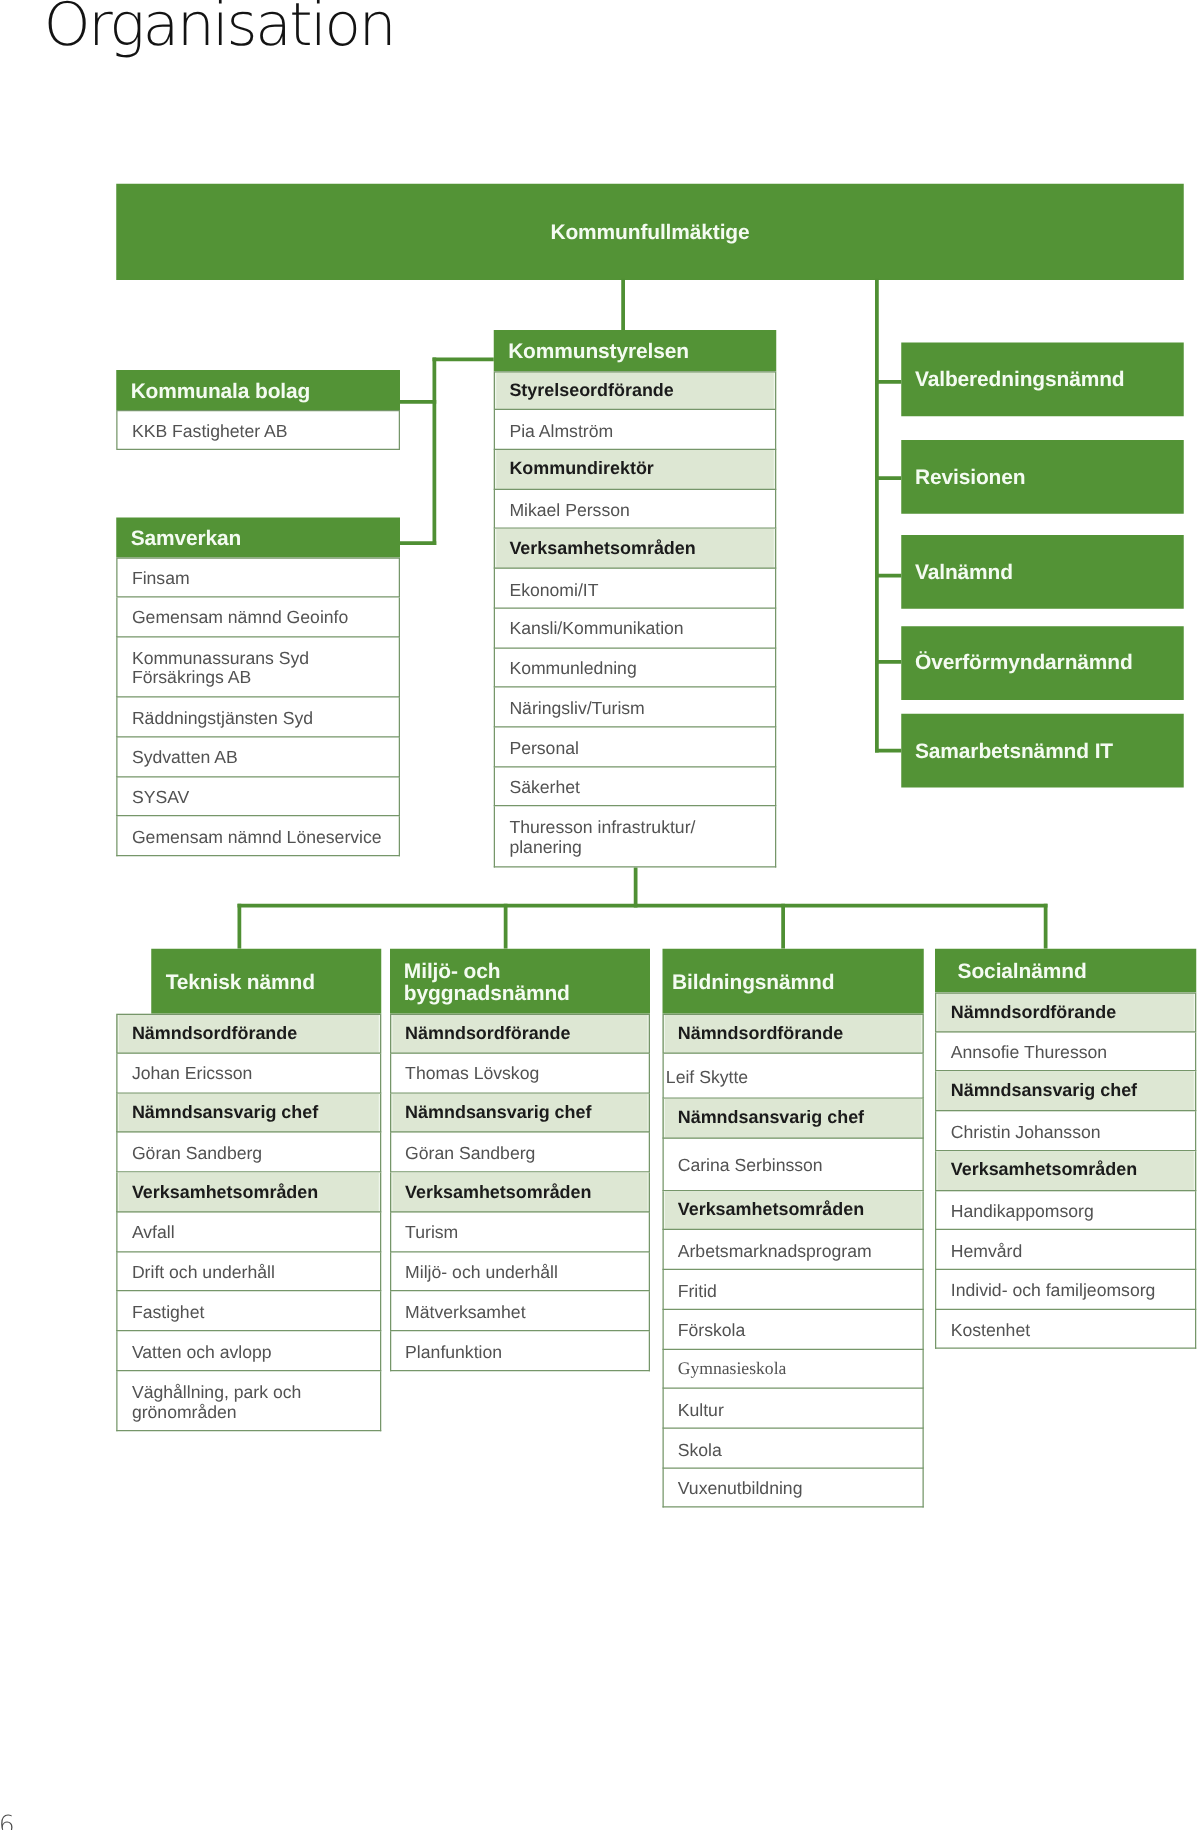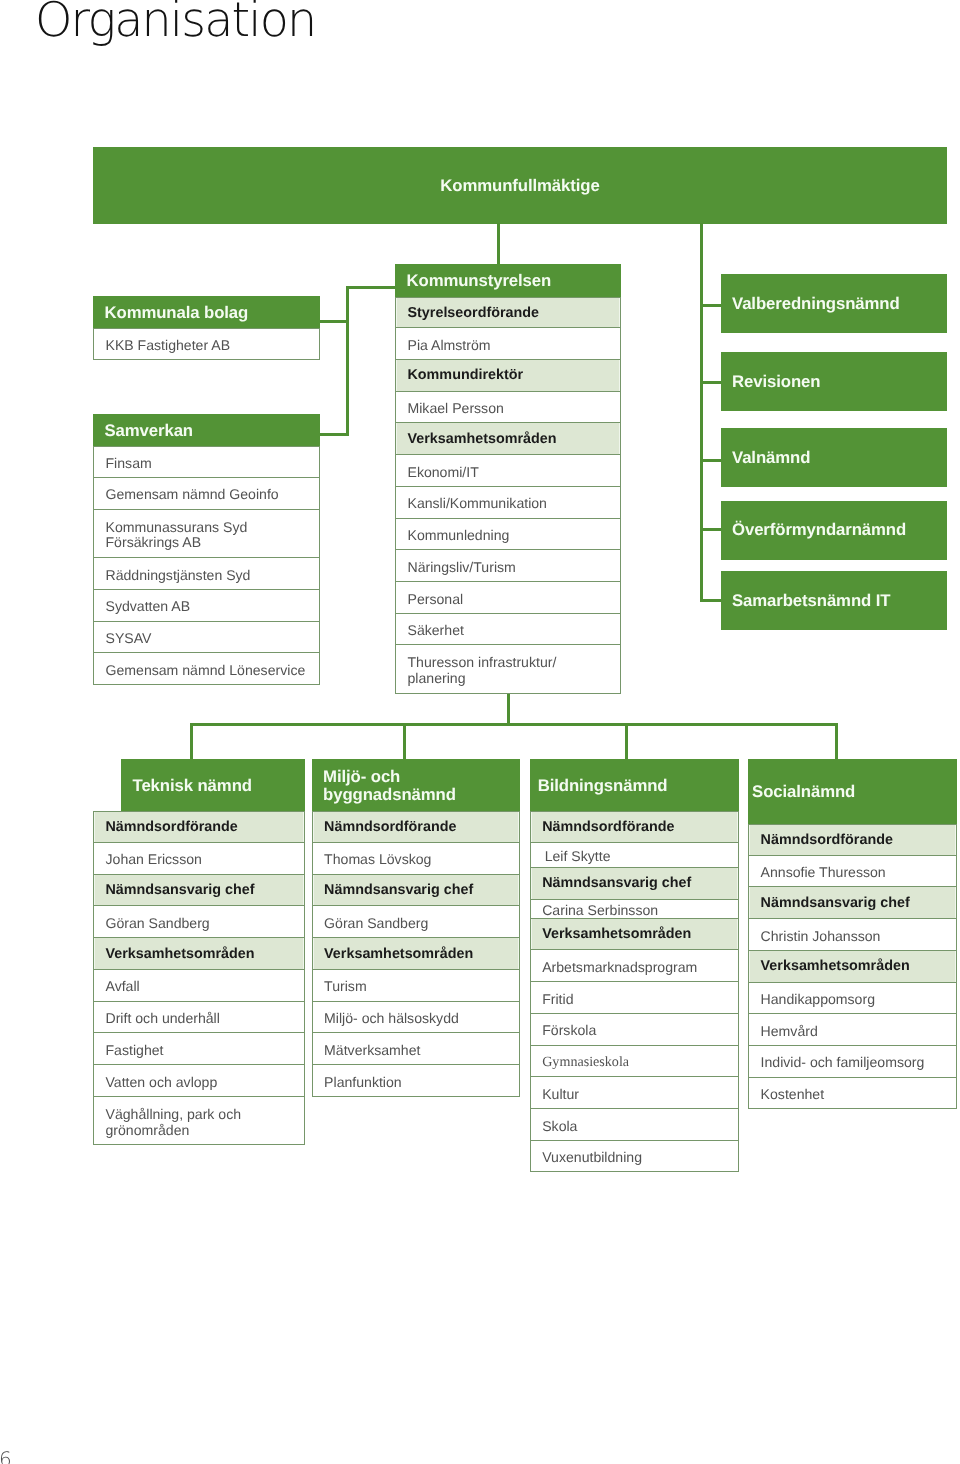--- a/index.html
+++ b/index.html
@@ -260,7 +260,7 @@
         </div>
       </div>
       <div class="abs tbl" style="left: 748.1px; top: 759px; width: 209.3px;">
-        <div class="hdr" style="height: 65px; padding: 0px 4px;">
+        <div class="hdr" style="height: 35px; padding: 0px 18px;">
           <span style="white-space: pre-line;">Socialnämnd</span>
         </div>
         <div class="row sh first" style="height: 31.72px; padding: 0px 11.5px;">

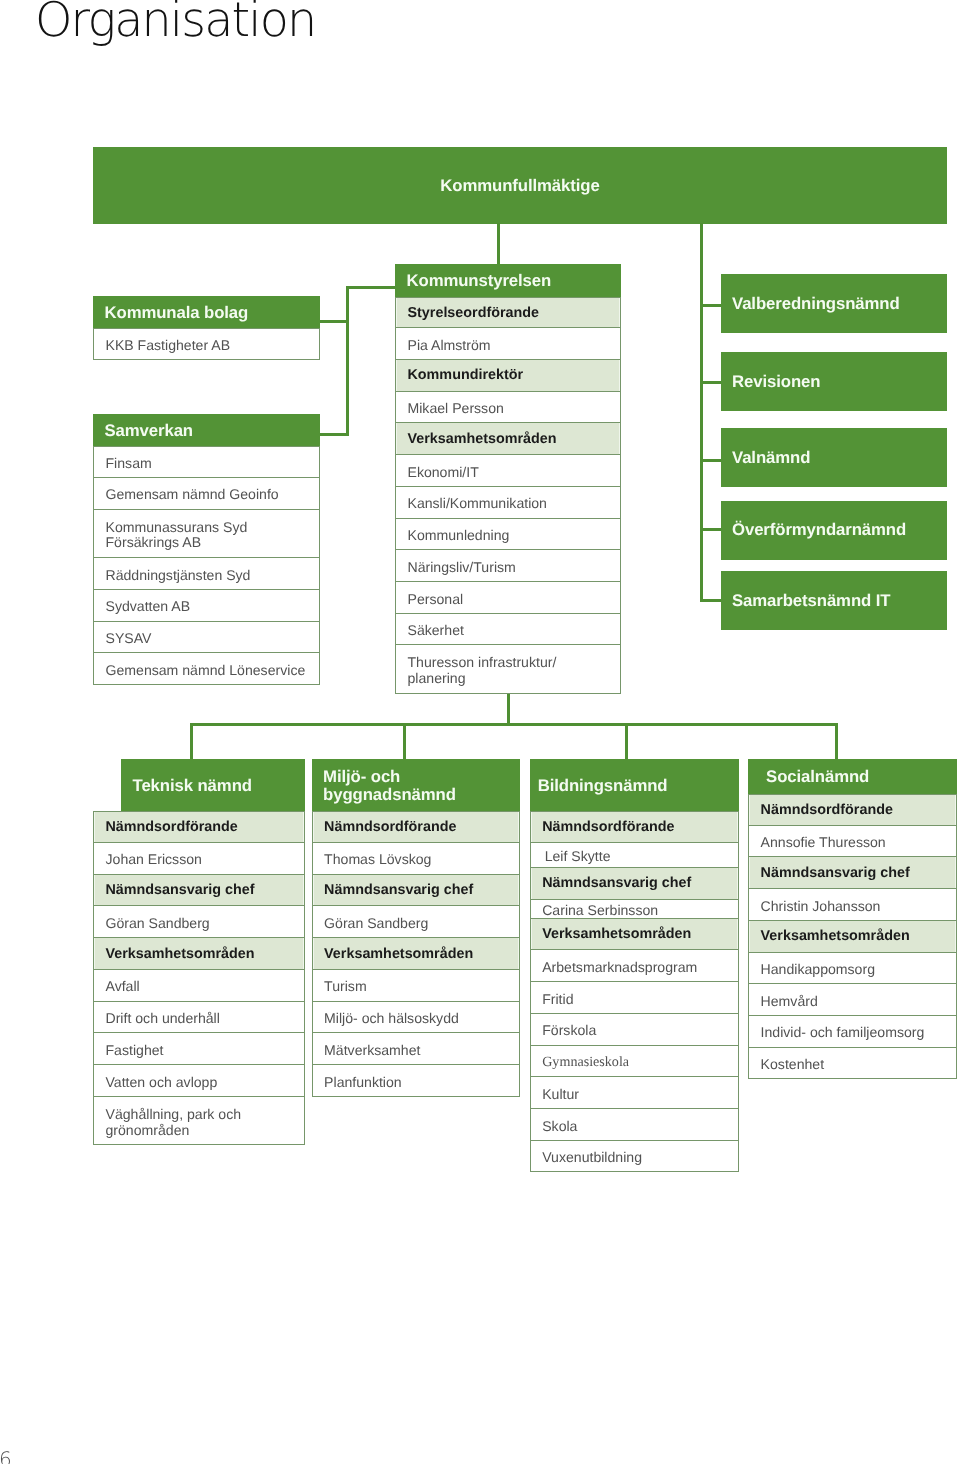--- a/index.html
+++ b/index.html
@@ -225,7 +225,7 @@
         <div class="row sh first" style="height: 31.72px; padding: 0px 11.5px;">
           <span style="white-space: pre-line;">Nämndsordförande</span>
         </div>
-        <div class="row" style="height: 25px; padding: 0px 14px;">
+        <div class="row" style="height: 36px; padding: 0px 2px;">
           <span style="white-space: pre-line;">Leif Skytte</span>
         </div>
         <div class="row sh" style="height: 31.72px; padding: 0px 11.5px;">

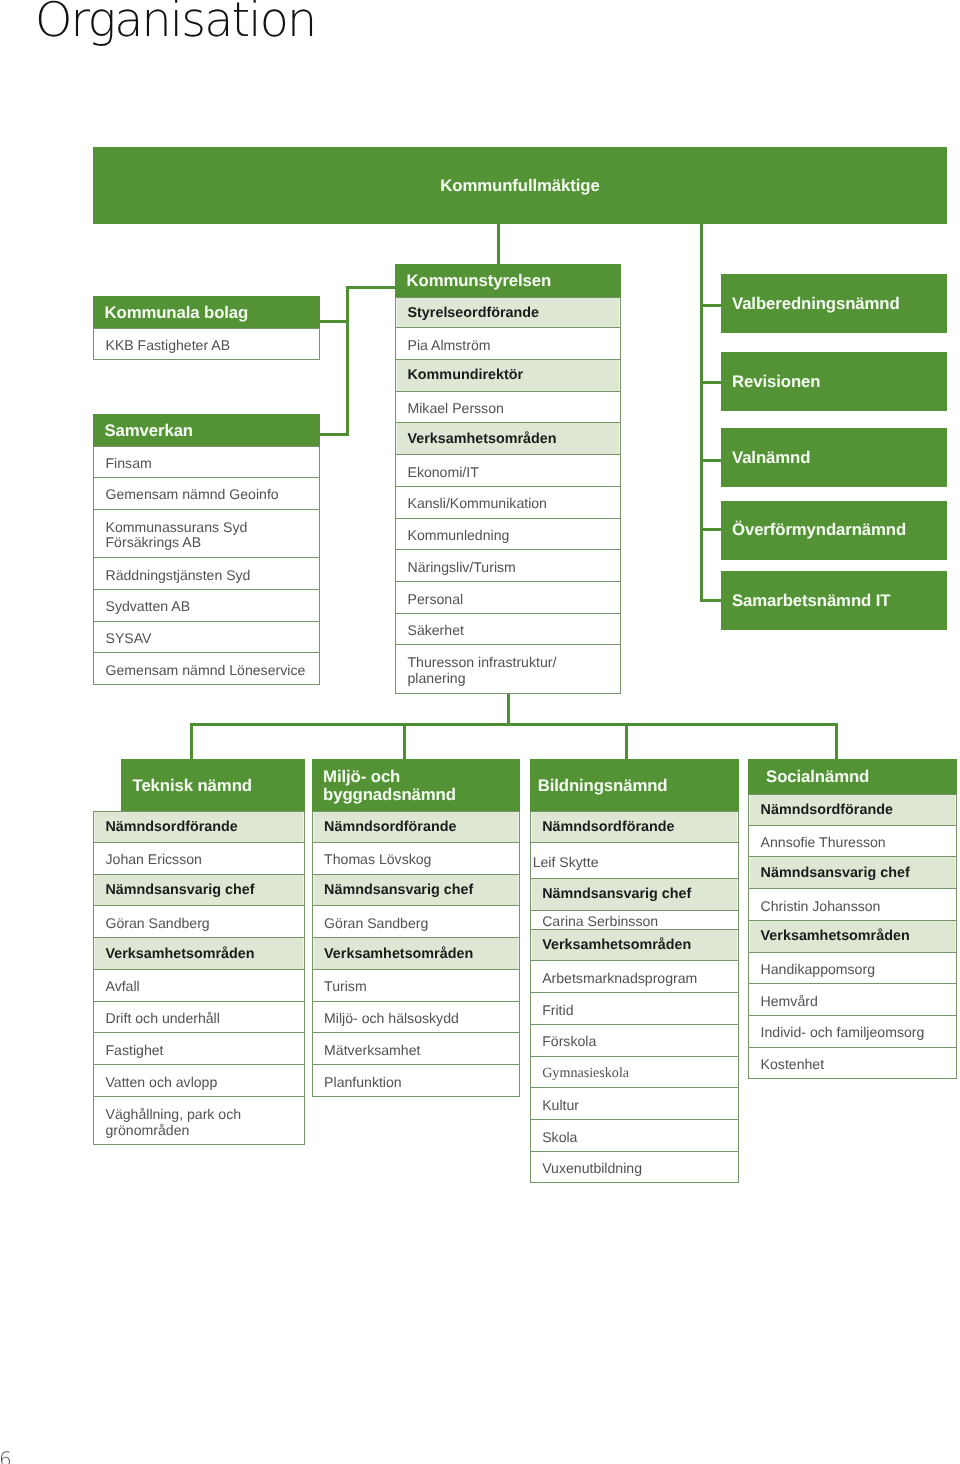--- a/index.html
+++ b/index.html
@@ -231,7 +231,7 @@
         <div class="row sh" style="height: 31.72px; padding: 0px 11.5px;">
           <span style="white-space: pre-line;">Nämndsansvarig chef</span>
         </div>
-        <div class="row" style="height: 19px; padding: 0px 11.5px;">
+        <div class="row" style="height: 42px; padding: 0px 11.5px;">
           <span style="white-space: pre-line;">Carina Serbinsson</span>
         </div>
         <div class="row sh" style="height: 31.72px; padding: 0px 11.5px;">

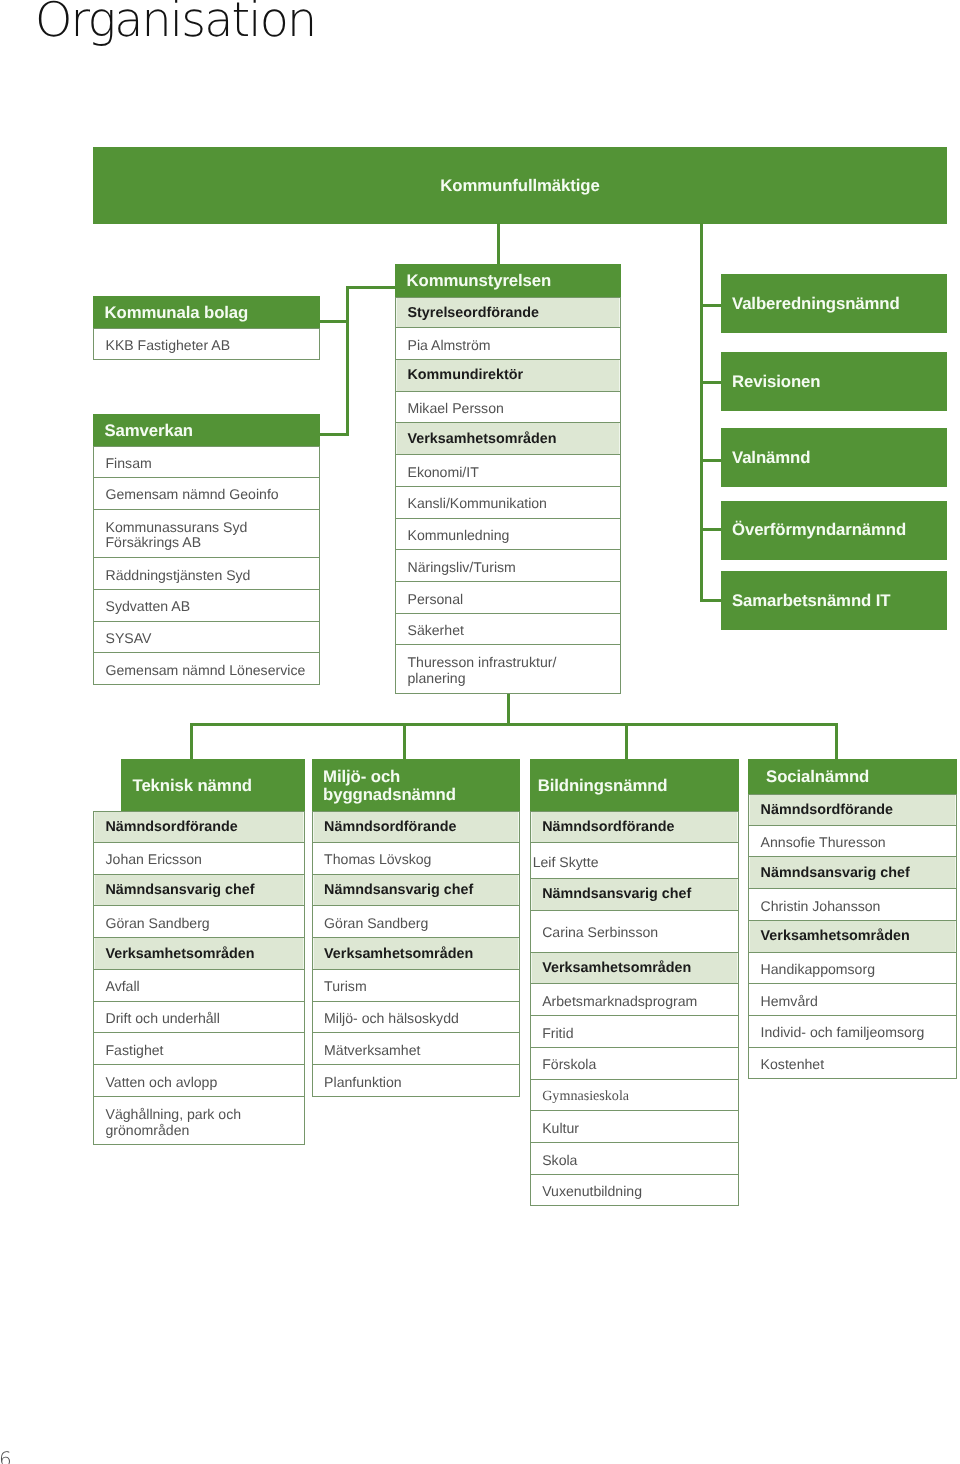--- a/index.html
+++ b/index.html
@@ -209,7 +209,7 @@
           <span style="white-space: pre-line;">Turism</span>
         </div>
         <div class="row" style="height: 31.72px; padding: 0px 11.5px;">
-          <span style="white-space: pre-line;">Miljö- och hälsoskydd</span>
+          <span style="white-space: pre-line;">Miljö- och underhåll</span>
         </div>
         <div class="row" style="height: 31.72px; padding: 0px 11.5px;">
           <span style="white-space: pre-line;">Mätverksamhet</span>

